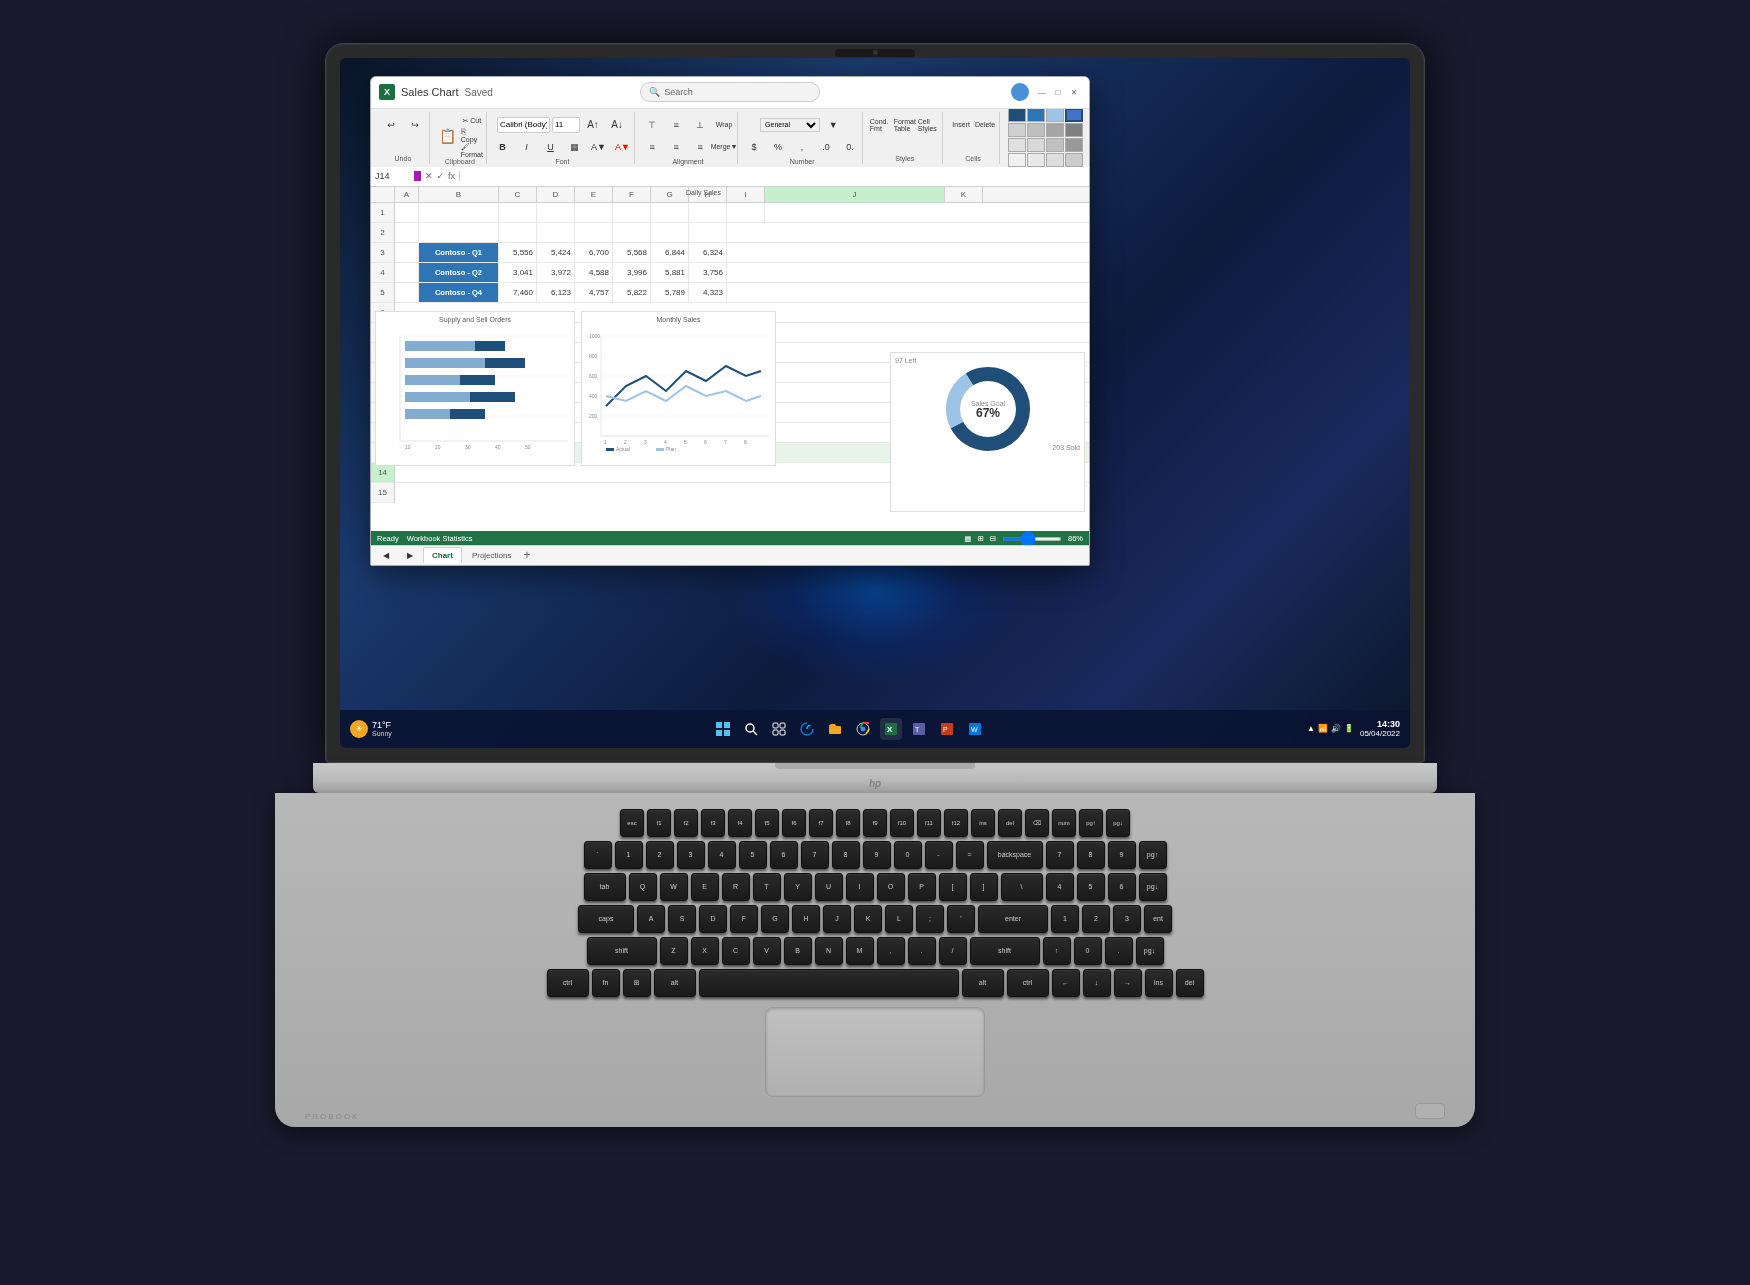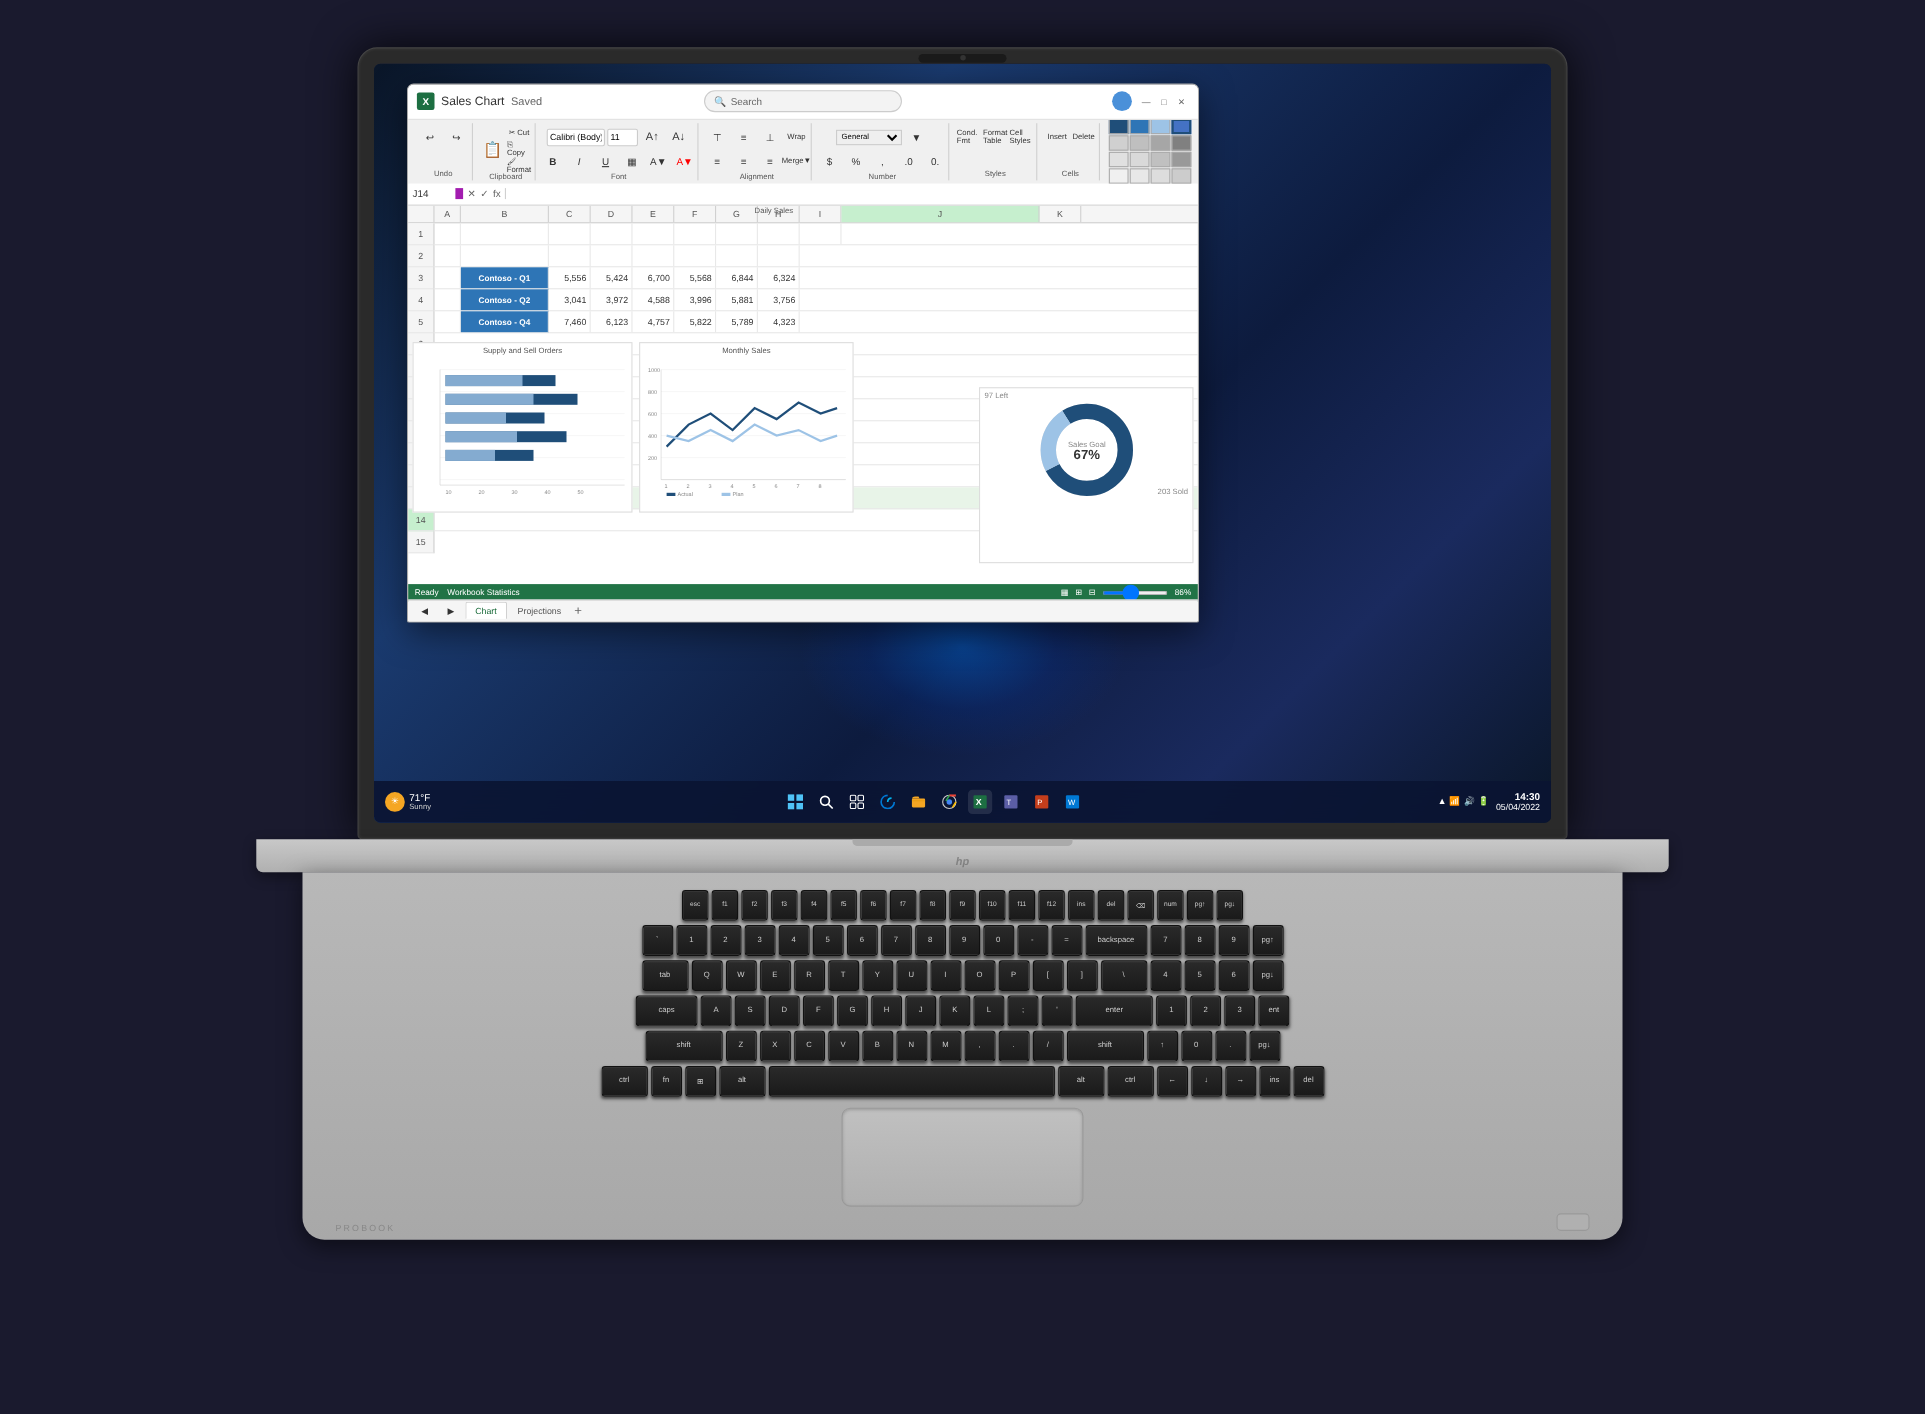--- a/index.html
+++ b/index.html
@@ -387,7 +387,7 @@
       border: 1px solid #d0d0d0;
       border-bottom: 1px solid white;
       color: #1a6b3a;
-      font-weight: 400;
+      font-weight: 700;
     }
     .sheet-tab.inactive {
       color: #555;

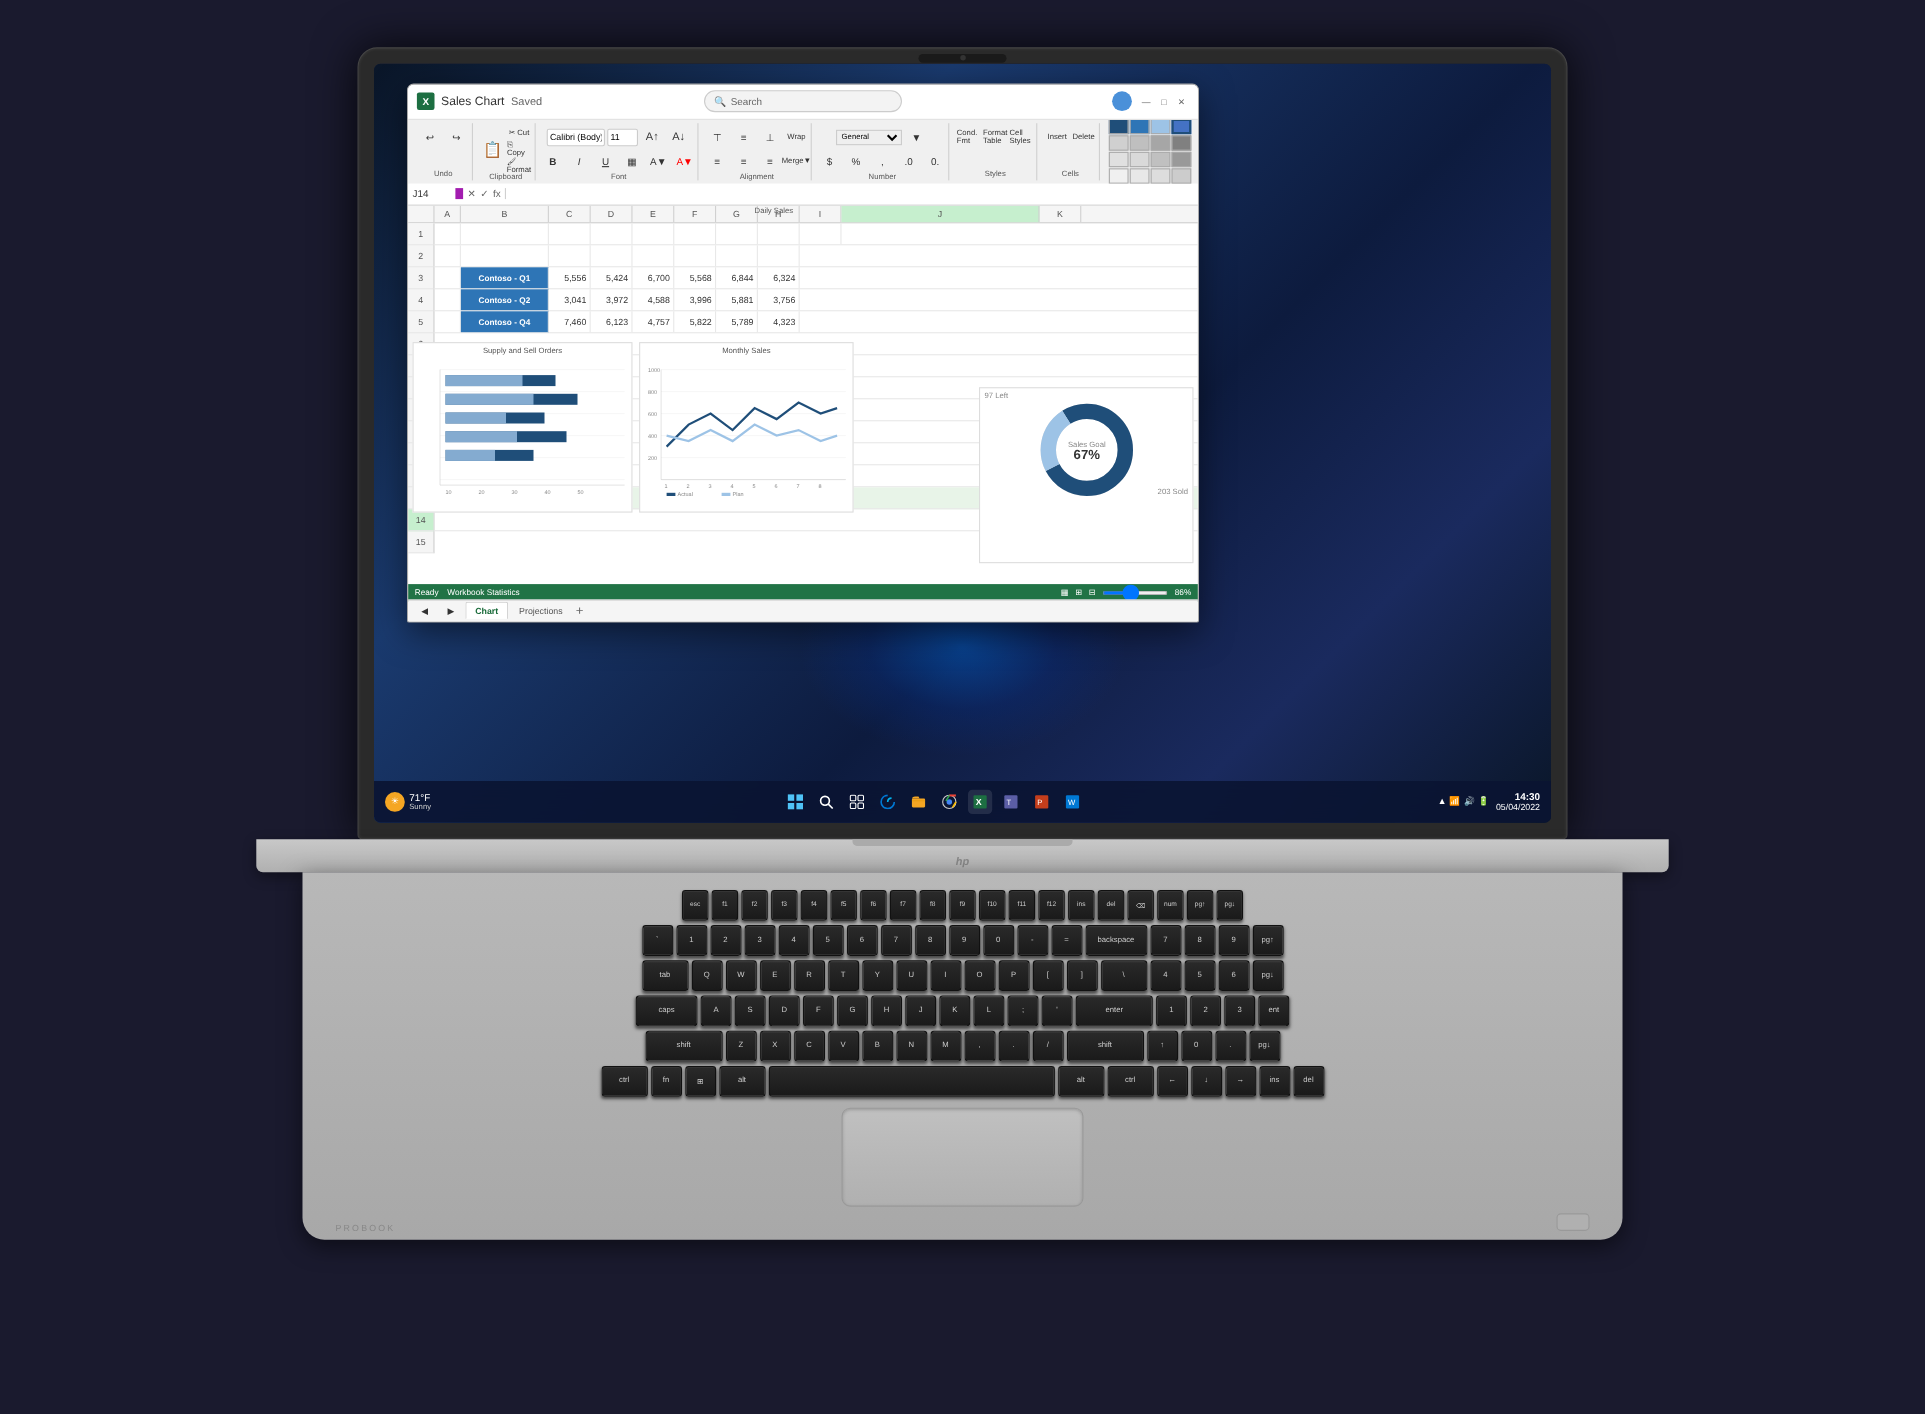--- a/index.html
+++ b/index.html
@@ -495,7 +495,7 @@
 
     
     .laptop-base {
-      width: 1284px;
+      width: 1124px;
       height: 30px;
       background: linear-gradient(to bottom, #c8c8c8, #b0b0b0);
       border-radius: 0 0 6px 6px;

